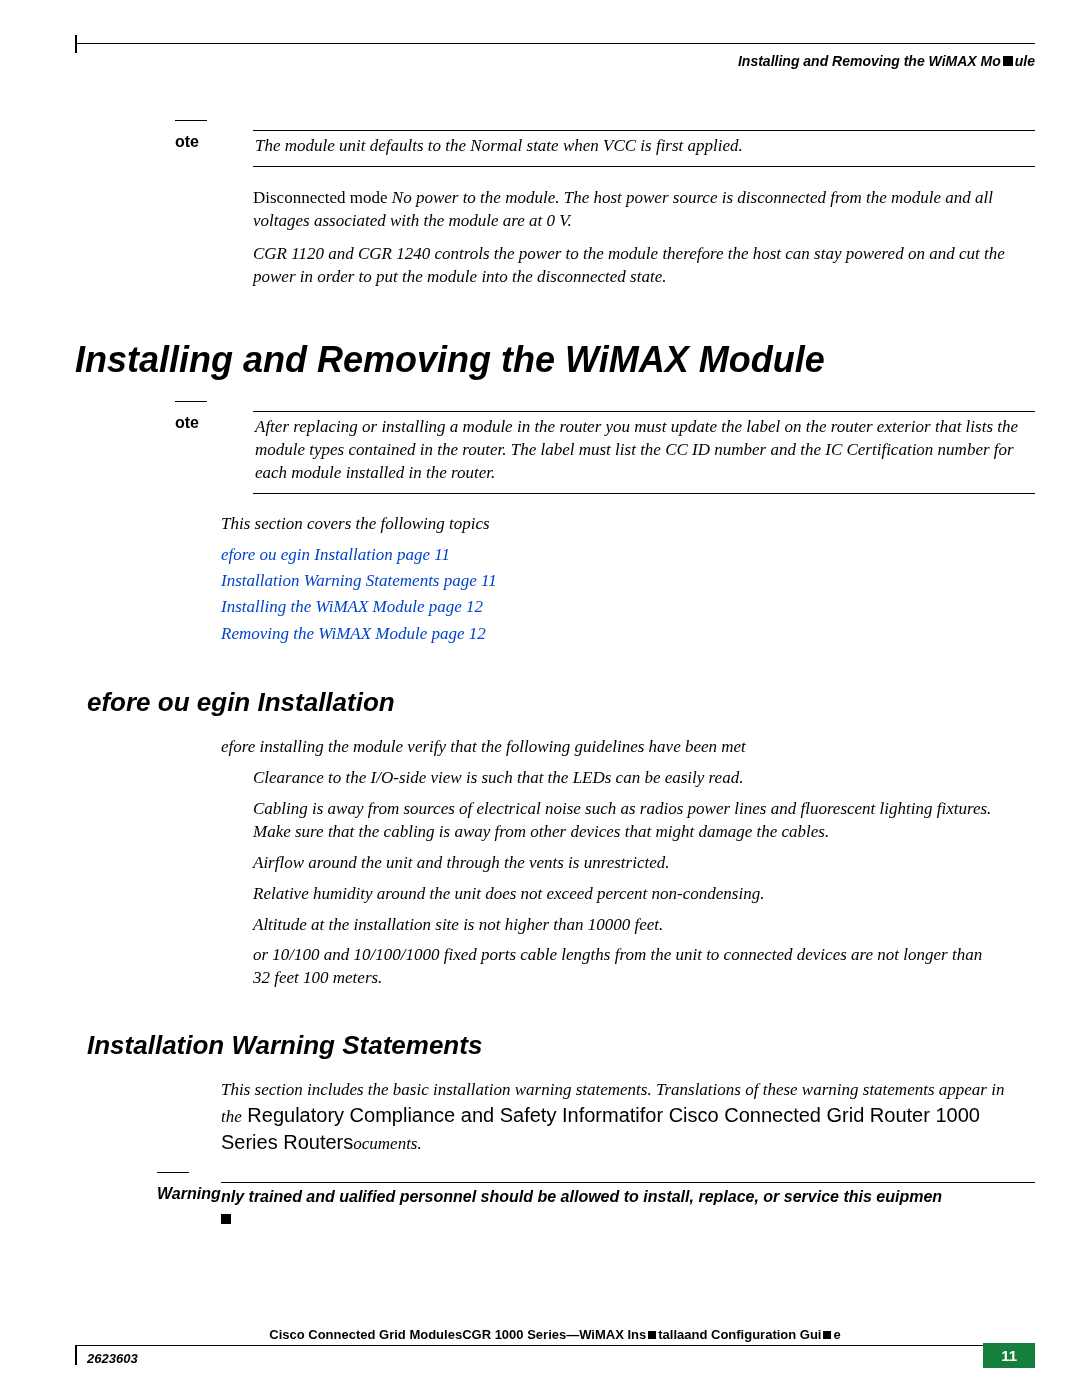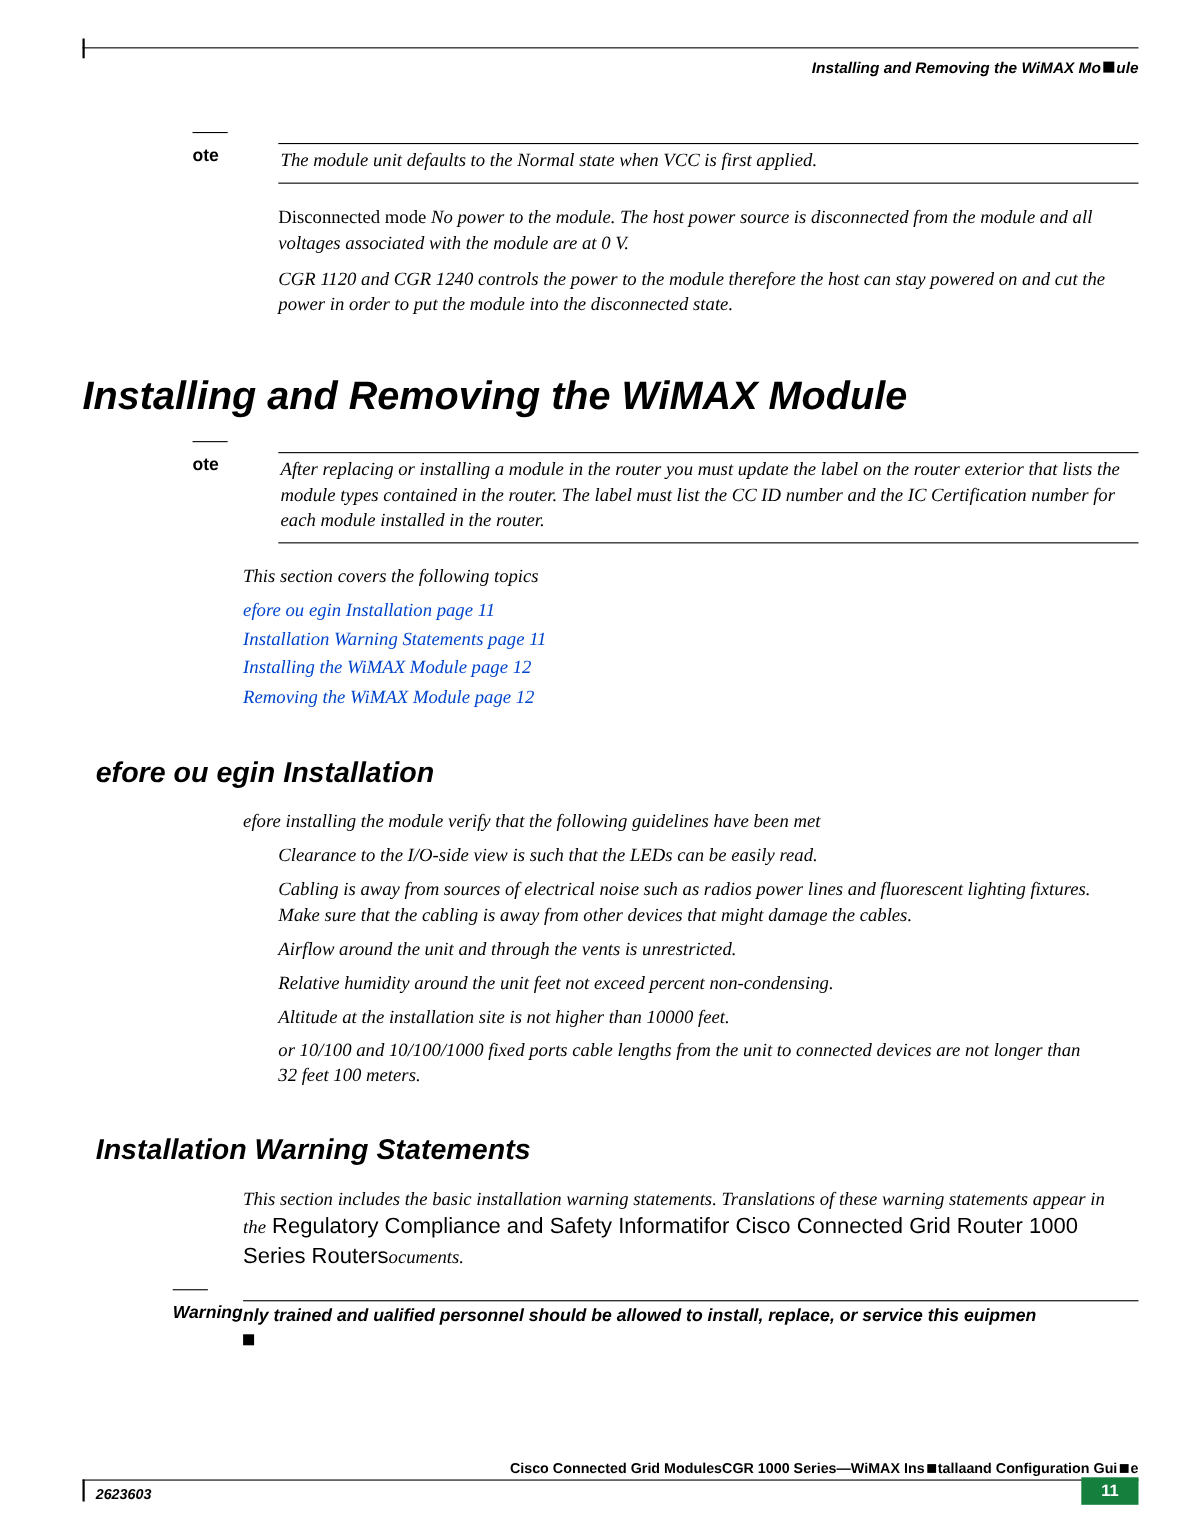--- a/index.html
+++ b/index.html
@@ -314,7 +314,7 @@
       <div class="gl-item">Clearance to the I/O-side view is such that the LEDs can be easily read.</div>
       <div class="gl-item">Cabling is away from sources of electrical noise such as radios power lines and fluorescent lighting fixtures. Make sure that the cabling is away from other devices that might damage the cables.</div>
       <div class="gl-item">Airflow around the unit and through the vents is unrestricted.</div>
-      <div class="gl-item">Relative humidity around the unit feet not exceed  percent non-condensing.</div>
+      <div class="gl-item">Relative humidity around the unit does not exceed  percent non-condensing.</div>
       <div class="gl-item">Altitude at the installation site is not higher than 10000 feet.</div>
       <div class="gl-item">or 10/100 and 10/100/1000 fixed ports cable lengths from the unit to connected devices are not longer than 32 feet 100 meters.</div>
     </div>

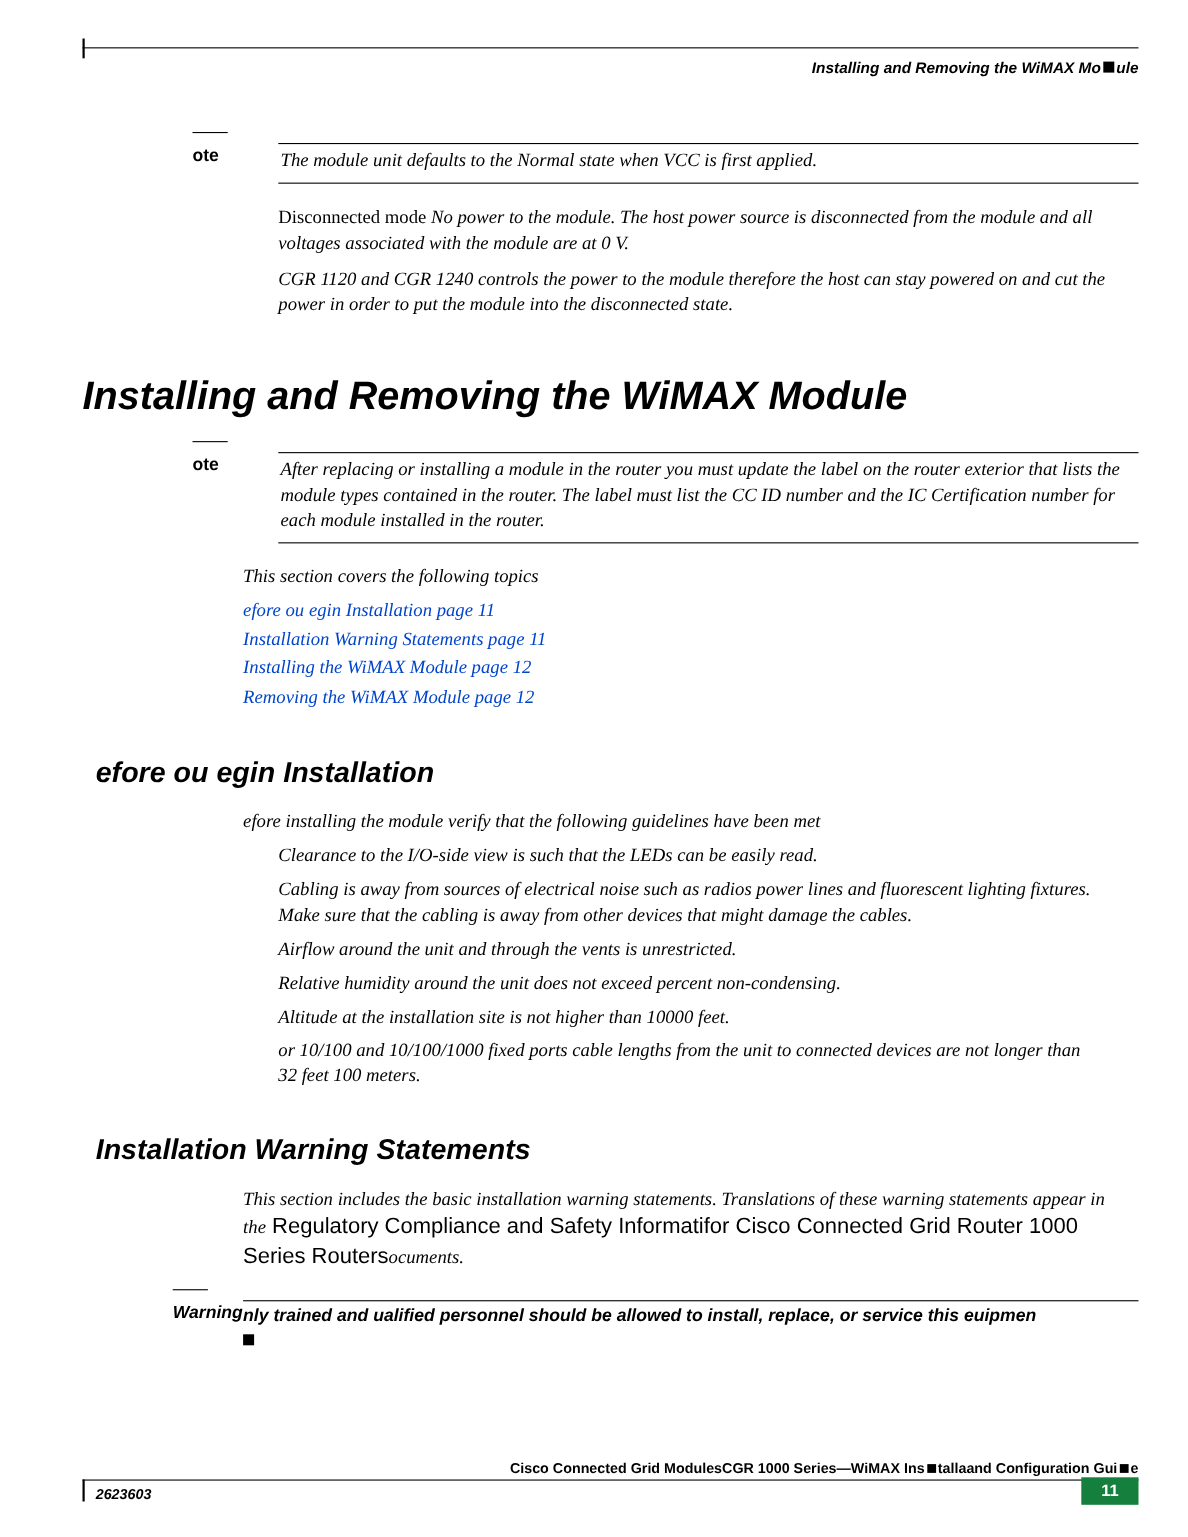--- a/index.html
+++ b/index.html
@@ -220,7 +220,7 @@
     position: absolute;
     top: 2px;
     width: 960px;
-    text-align: right;
+    text-align: center;
     font-family: Arial, Helvetica, sans-serif;
     font-weight: bold;
     font-size: 13px;

